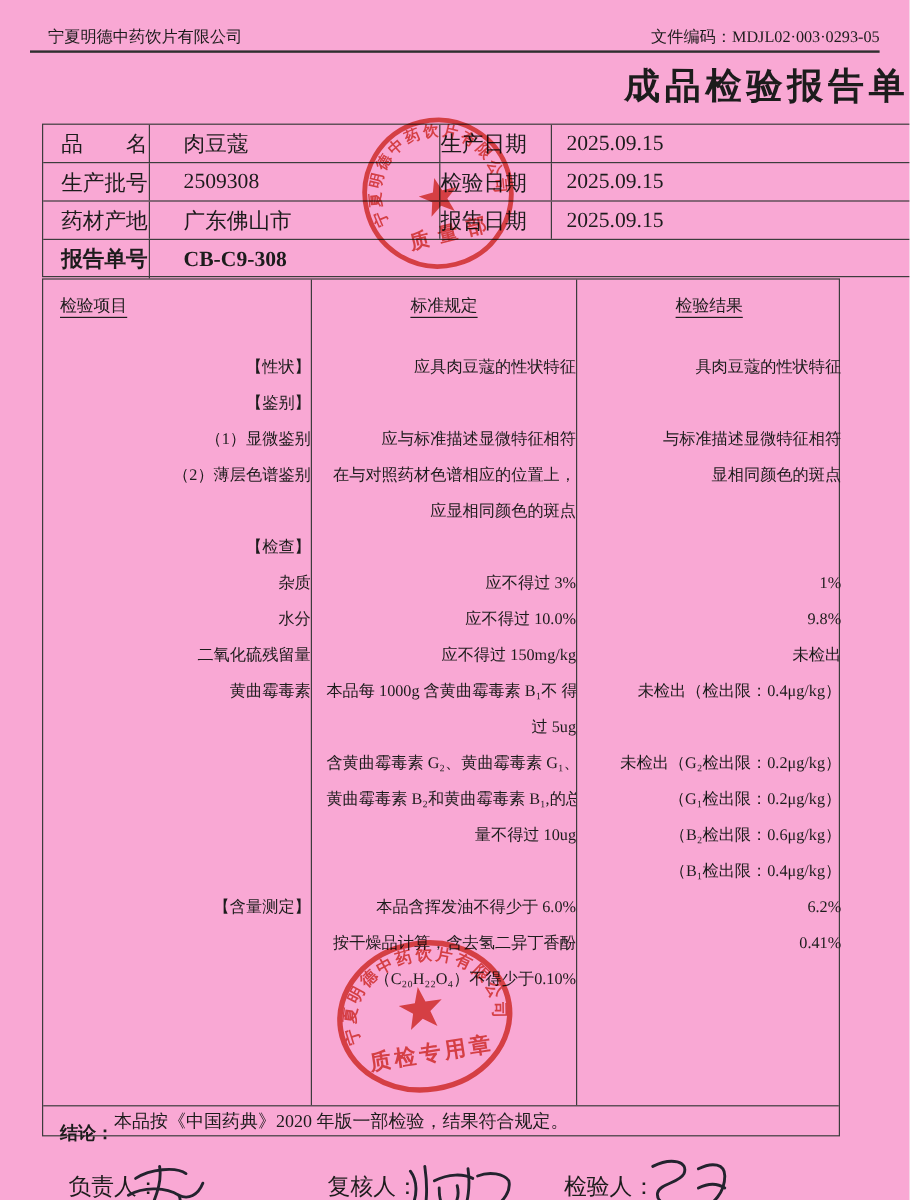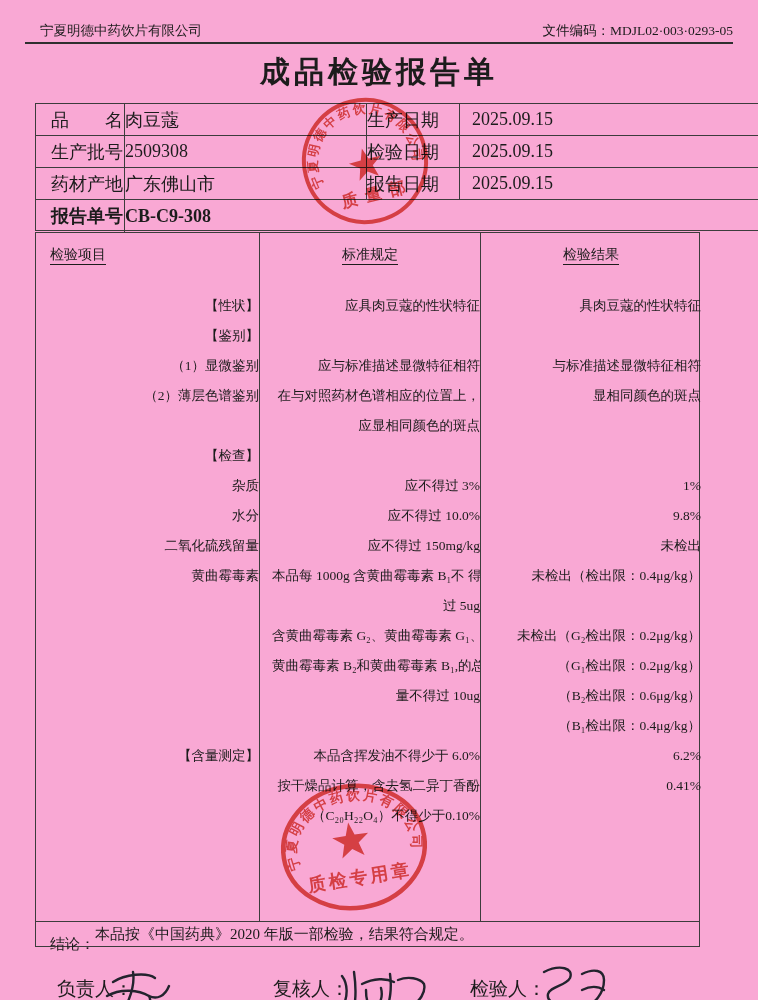--- a/index.html
+++ b/index.html
@@ -13,7 +13,7 @@
   .company-name{position:absolute; left:15px; top:0;}
   .doc-code{position:absolute; right:0; top:0;}
   .header-rule{position:absolute; left:25px; right:25px; top:42px; height:0; border-top:2px solid #2f2f2f;}
-  .report-title{position:absolute; left:0; right:0; top:52px; text-align:center;
+  .report-title{position:absolute; left:0; right:0; top:52px; text-align:right;
     font-size:30px; font-weight:bold; letter-spacing:4px; margin:0;}
   
   .info-table{position:absolute; left:35px; top:103px; width:758px; height:128px;

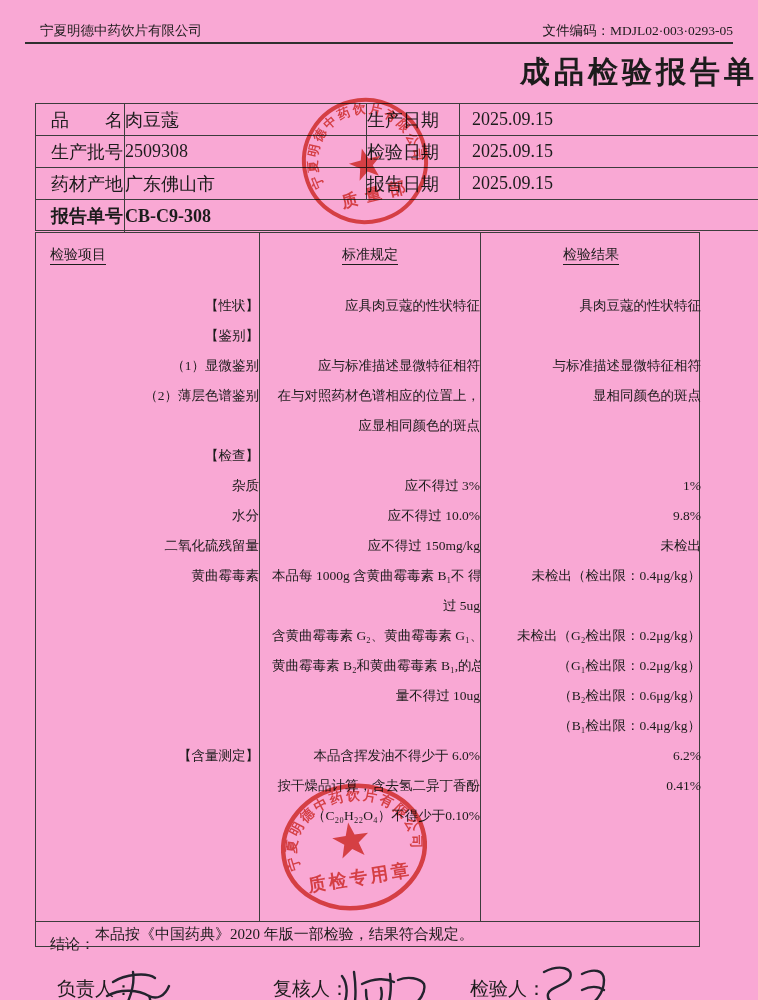--- a/index.html
+++ b/index.html
@@ -23,7 +23,7 @@
   .info-row:last-child{border-bottom:none; grid-template-columns:88px 1fr;font-weight:bold;}
   .info-cell{display:flex; align-items:center; box-sizing:border-box; white-space:pre; overflow:visible;}
   .info-label{padding-left:15px;}
-  .info-value{border-left:1.6px solid #3c3c3c; padding-left:0;}
+  .info-value{border-left:1.6px solid #3c3c3c; padding-left:28px;}
   .info-label2{border-left:1.6px solid #3c3c3c; }
   .info-value2{border-left:1.6px solid #3c3c3c; padding-left:12px;}
   

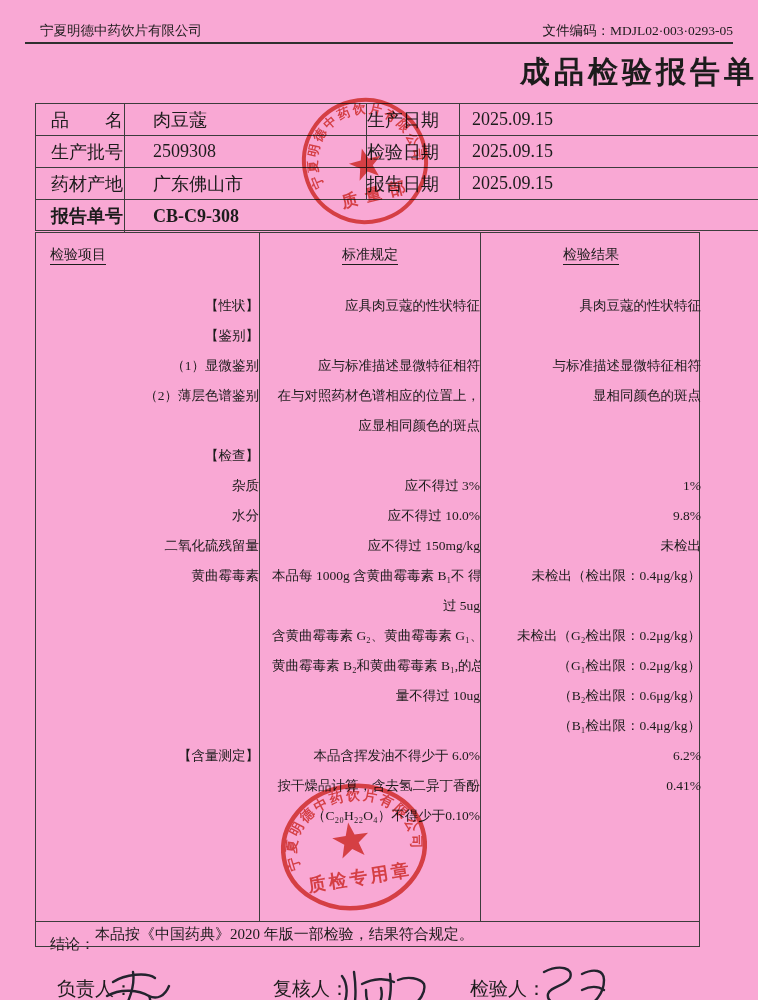--- a/index.html
+++ b/index.html
@@ -42,7 +42,7 @@
   .conclusion-row{position:absolute; left:0; right:0; top:688px; height:25.4px;
     border-top:1.6px solid #3c3c3c; display:flex; align-items:center; padding-left:14px;
     font-size:15px; white-space:pre;}
-  .conclusion-label{font-weight:normal;margin-top:20px;}
+  .conclusion-label{font-weight:bold;margin-top:20px;}
   
   .sign-row{position:absolute; left:35px; right:25px; top:970px; height:48px; font-size:19px;}
   .sign-label{position:absolute; top:6px; white-space:pre;}

